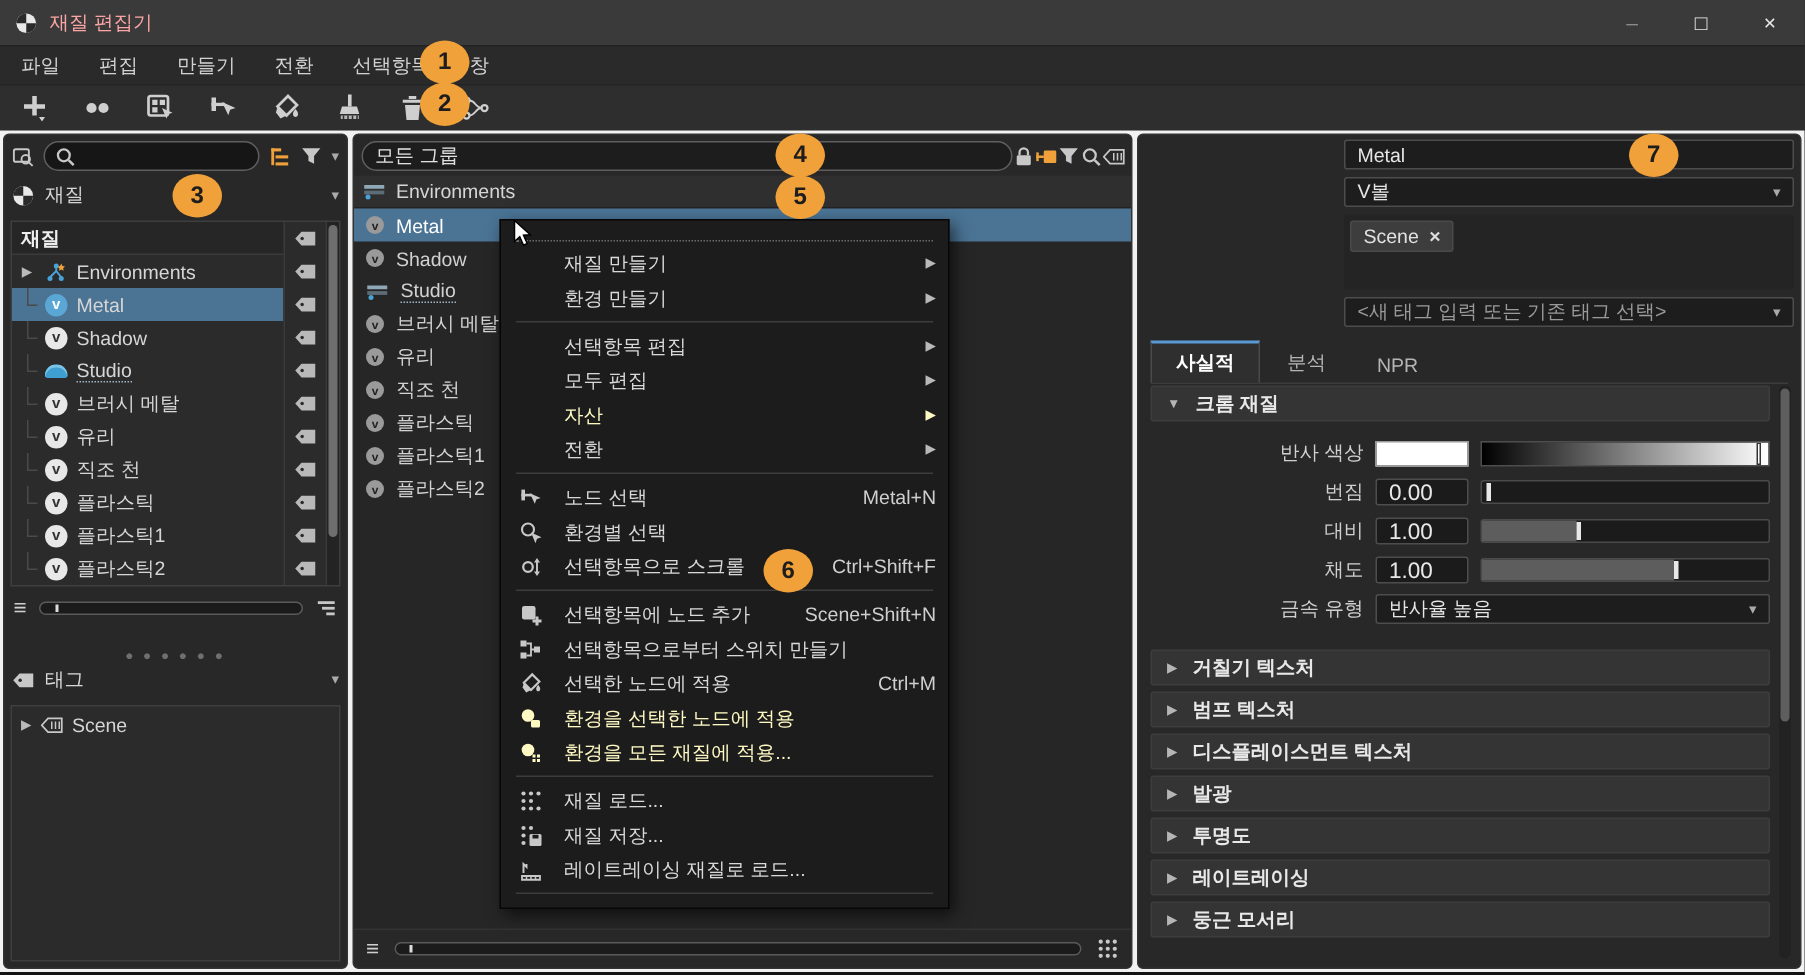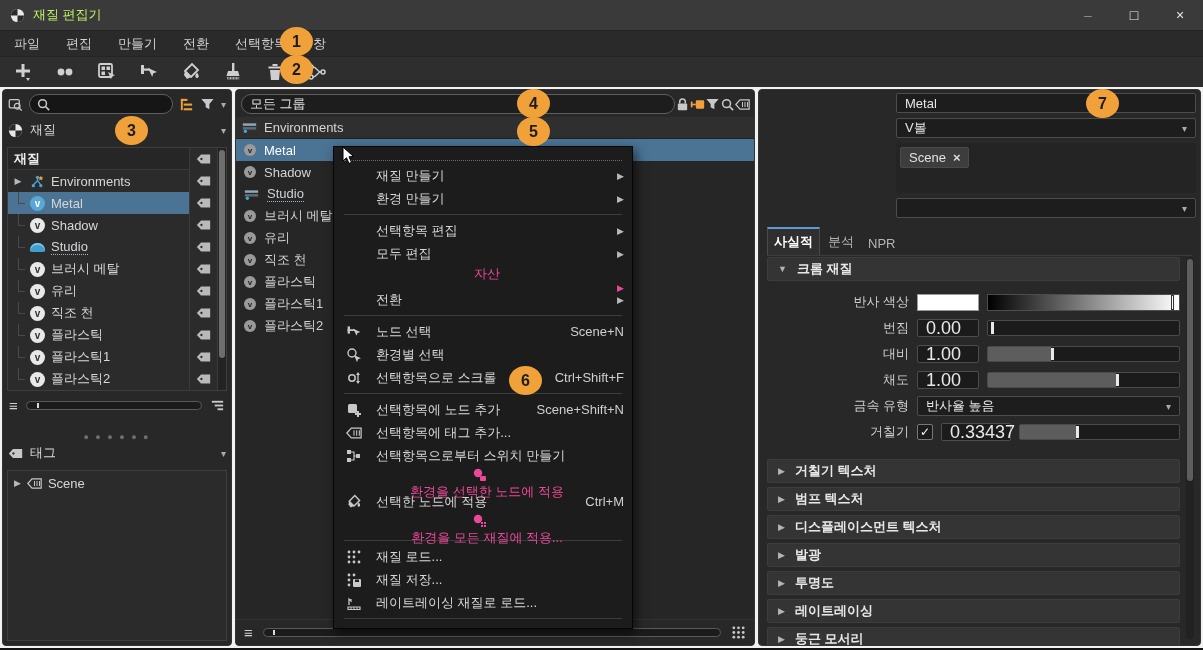--- a/index.html
+++ b/index.html
@@ -9,7 +9,7 @@
 
   
   .titlebar { position:absolute; top:0; left:0; width:100%; height:30px; background:#3a3a3a; display:flex; align-items:center; padding-left:10px; }
-  .titlebar .app-title { margin-left:8px; color:#bef264; }
+  .titlebar .app-title { margin-left:8px; color:#fca5a5; }
   .win-controls { position:absolute; right:0; top:0; height:30px; display:flex; }
   .win-btn { width:46px; height:30px; display:flex; align-items:center; justify-content:center; color:#e8e8e8; font-size:14px; }
   .win-btn.min { color:#8a8a8a; }

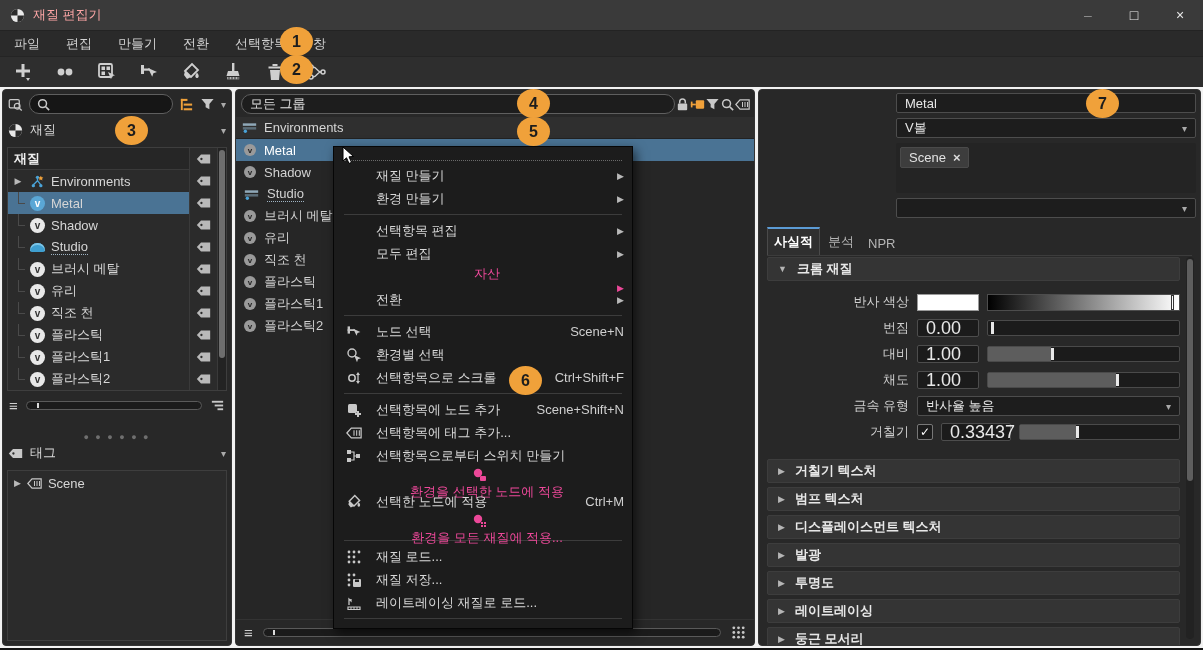--- a/index.html
+++ b/index.html
@@ -690,6 +690,7 @@
         </span>
       </div>
       <div class="rp-field" style="top:108px">
+        <span class="rp-placeholder">&lt;새 태그 입력 또는 기존 태그 선택&gt;</span>
         <span class="caret">▾</span>
       </div>
 

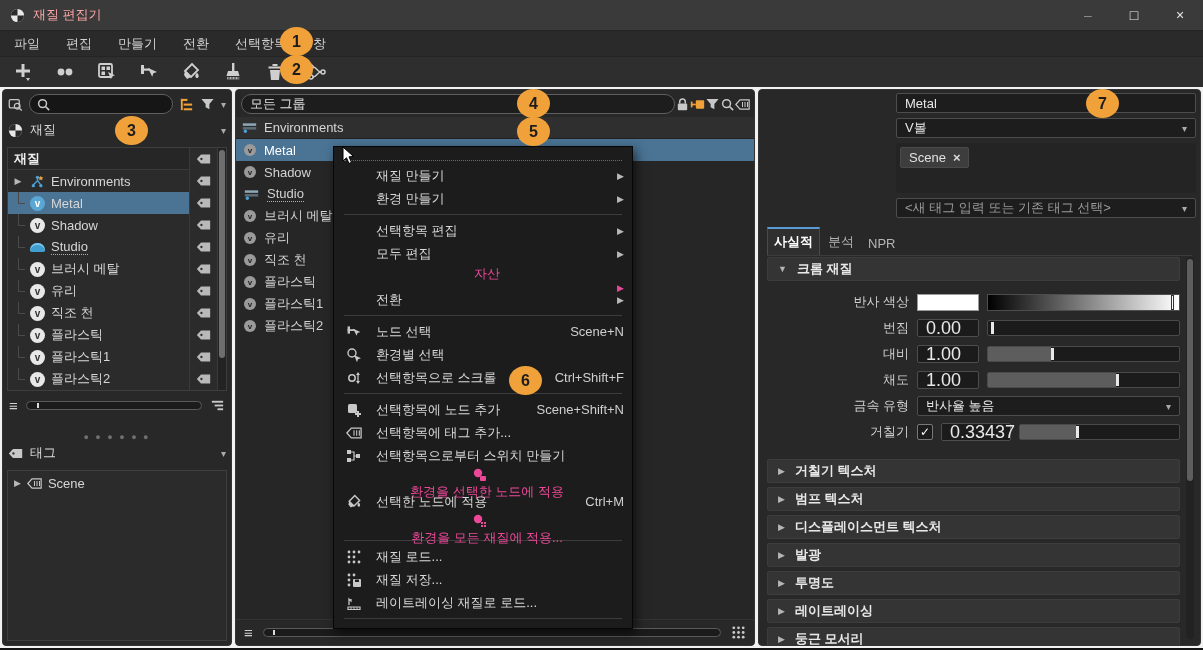--- a/index.html
+++ b/index.html
@@ -99,7 +99,7 @@
   .chip .x { font-weight:bold; color:#dcdcdc; }
   .rp-placeholder { color:#9a9a9a; }
   .tabs { position:absolute; left:8px; top:142px; right:8px; height:24px; display:flex; align-items:flex-end; gap:2px; border-bottom:1px solid #3c3c3c; }
-  .tab { padding:4px 6px; color:#b5b5b5; }
+  .tab { padding:4px 16px; color:#b5b5b5; }
   .tab.active { background:#2f2f2f; border:1px solid #4a4a4a; border-bottom:none; border-top:2px solid #5b9bd5; color:#fff; font-weight:bold; }
   .rp-scroll { position:absolute; left:8px; right:20px; top:167px; bottom:6px; }
   .sec-head { height:24px; background:#343434; border:1px solid #3d3d3d; border-radius:2px; display:flex; align-items:center; gap:10px; padding-left:10px; font-weight:bold; color:#e8e8e8; margin-top:4px; }

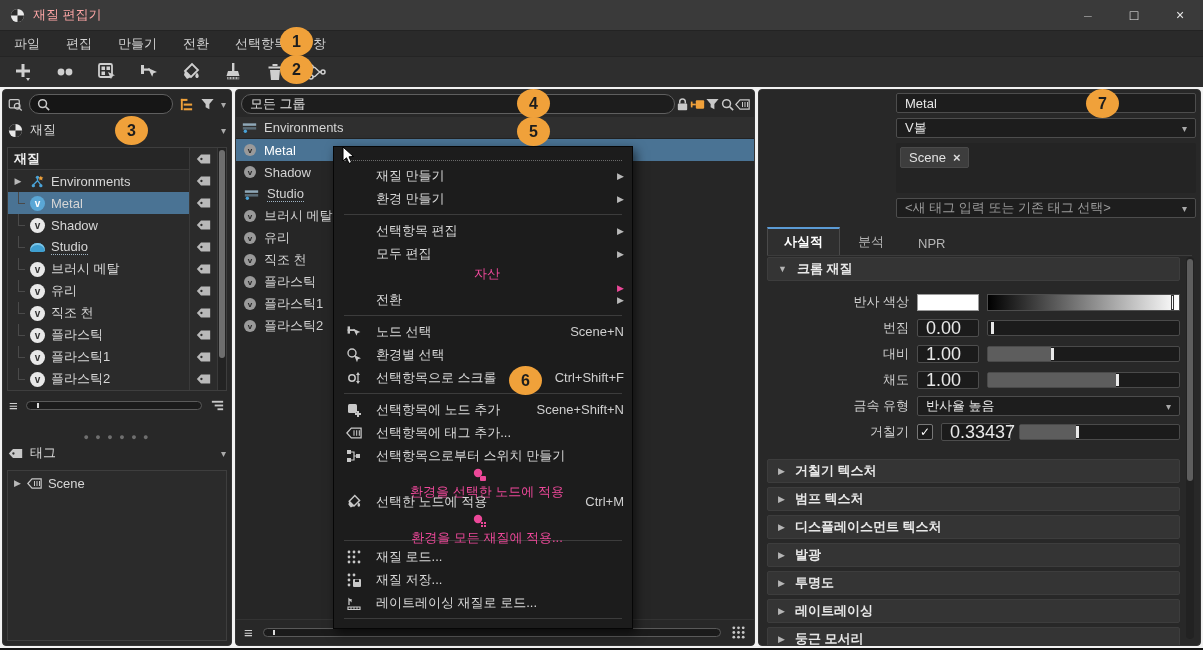--- a/index.html
+++ b/index.html
@@ -87,7 +87,7 @@
   .mi .lbl { margin-left:4px; }
   .mi .sc { margin-left:auto; color:#cfcfcf; }
   .mi .sub { margin-left:auto; color:#b9b9b9; font-size:9px; }
-  .mi.disabled, .mi.disabled .mi-ico, .mi.disabled .sub { color:#ec4899;flex-direction:column; }
+  .mi.disabled, .mi.disabled .mi-ico, .mi.disabled .sub { color:#fef9c3; }
   .ctx .sep { height:1px; background:#3c3c3c; margin:4px 10px; }
 
   

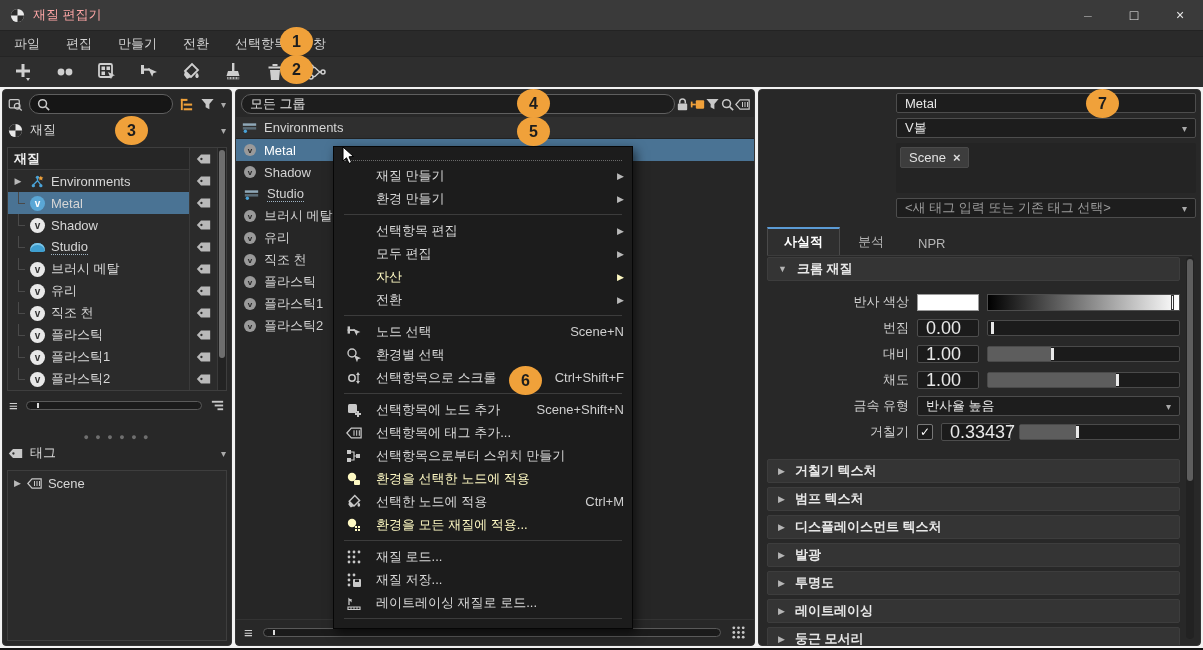--- a/index.html
+++ b/index.html
@@ -829,7 +829,7 @@
           </svg>
         </span>
         <span class="lbl">노드 선택</span>
-        <span class="sc">Scene+N</span>
+        <span class="sc">Metal+N</span>
       </div>
     <div class="mi">
         <span class="mi-ico">

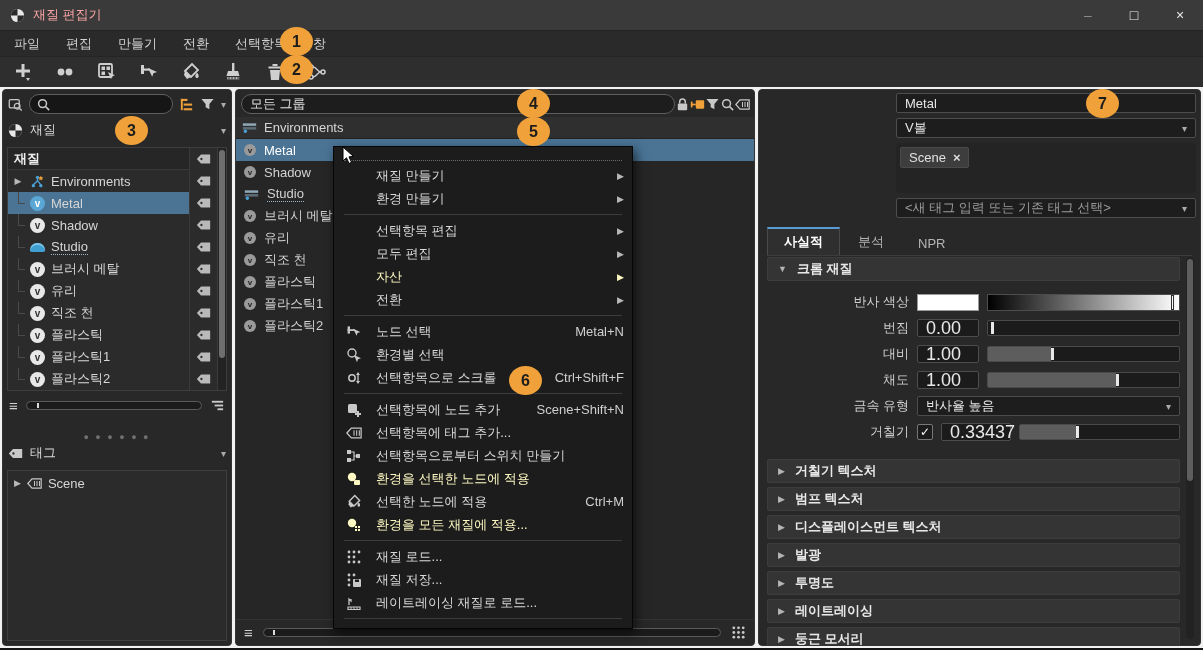--- a/index.html
+++ b/index.html
@@ -106,7 +106,7 @@
   .sec-head .twisty { color:#b5b5b5; font-size:9px; }
   .prop-row { height:26px; display:flex; align-items:center; gap:8px; }
   .prop-lbl { width:142px; text-align:right; color:#cfcfcf; flex:0 0 auto; }
-  .vbox { width:62px; height:18px; background:#1b1b1b; border:1px solid #4d4d4d; border-radius:2px; display:flex; align-items:center; padding-left:8px; color:#e8e8e8; font-size:18px; flex:0 0 auto; }
+  .vbox { width:62px; height:18px; background:#1b1b1b; border:1px solid #4d4d4d; border-radius:2px; display:flex; align-items:center; padding-left:8px; color:#e8e8e8; font-size:15px; flex:0 0 auto; }
   .swatch { width:62px; height:17px; background:#fff; border:1px solid #9a9a9a; flex:0 0 auto; }
   .grad { flex:1; height:17px; border:1px solid #4d4d4d; background:linear-gradient(to right,#000,#fff); position:relative; }
   .grad .handle { position:absolute; top:0; bottom:0; right:5px; width:3px; background:#fff; border:1px solid #333; }

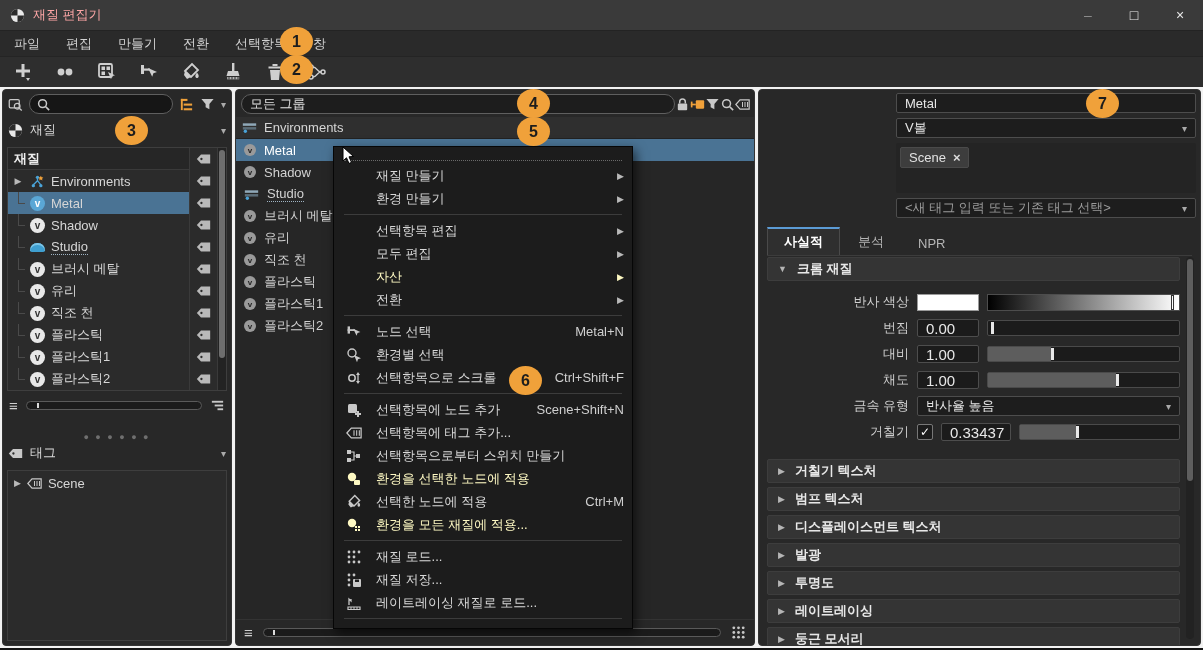--- a/index.html
+++ b/index.html
@@ -861,14 +861,6 @@
     <div class="mi">
         <span class="mi-ico">
           <svg>
-            <use href="#i-tag"></use>
-          </svg>
-        </span>
-        <span class="lbl">선택항목에 태그 추가...</span>
-      </div>
-    <div class="mi">
-        <span class="mi-ico">
-          <svg>
             <use href="#i-switch"></use>
           </svg>
         </span>

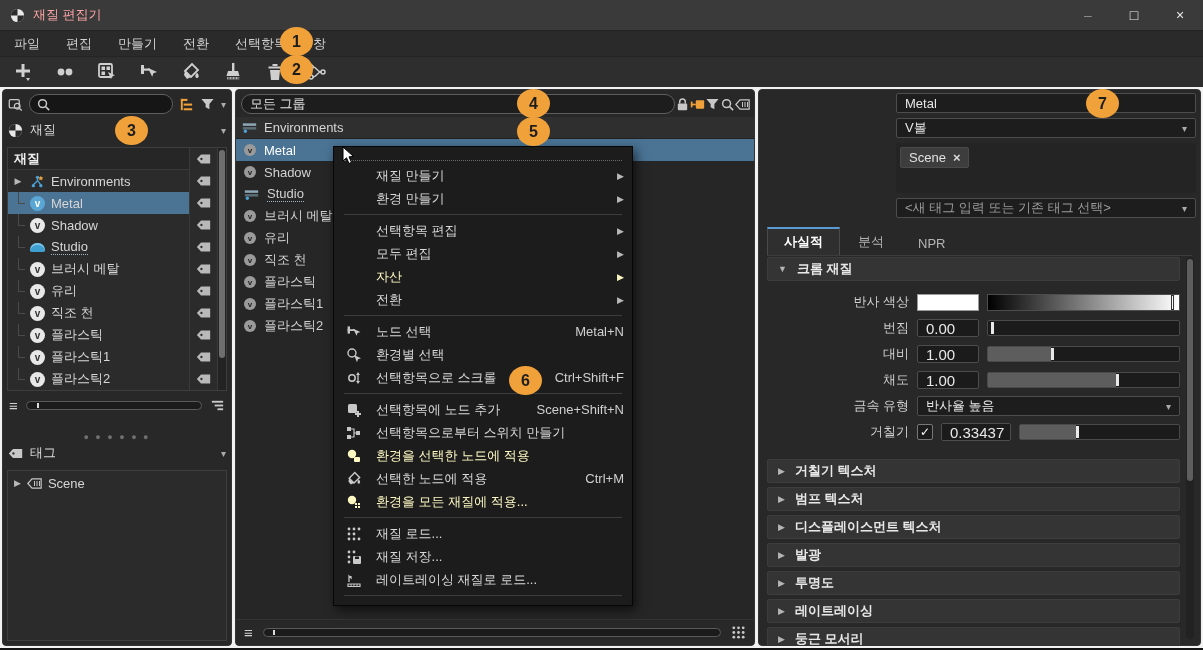--- a/index.html
+++ b/index.html
@@ -743,15 +743,6 @@
             <span class="caret">▾</span>
           </div>
         </div>
-        <div class="prop-row">
-          <span class="prop-lbl">거칠기</span>
-          <div class="checkbox">✓</div>
-          <div class="vbox" style="width:70px">0.33437</div>
-          <div class="slider">
-              <div class="fill" style="width:35%"></div>
-              <div class="handle" style="left:35%"></div>
-            </div>
-        </div>
 
         <div class="sec-head" style="margin-top:14px">
           <span class="twisty">▶</span>

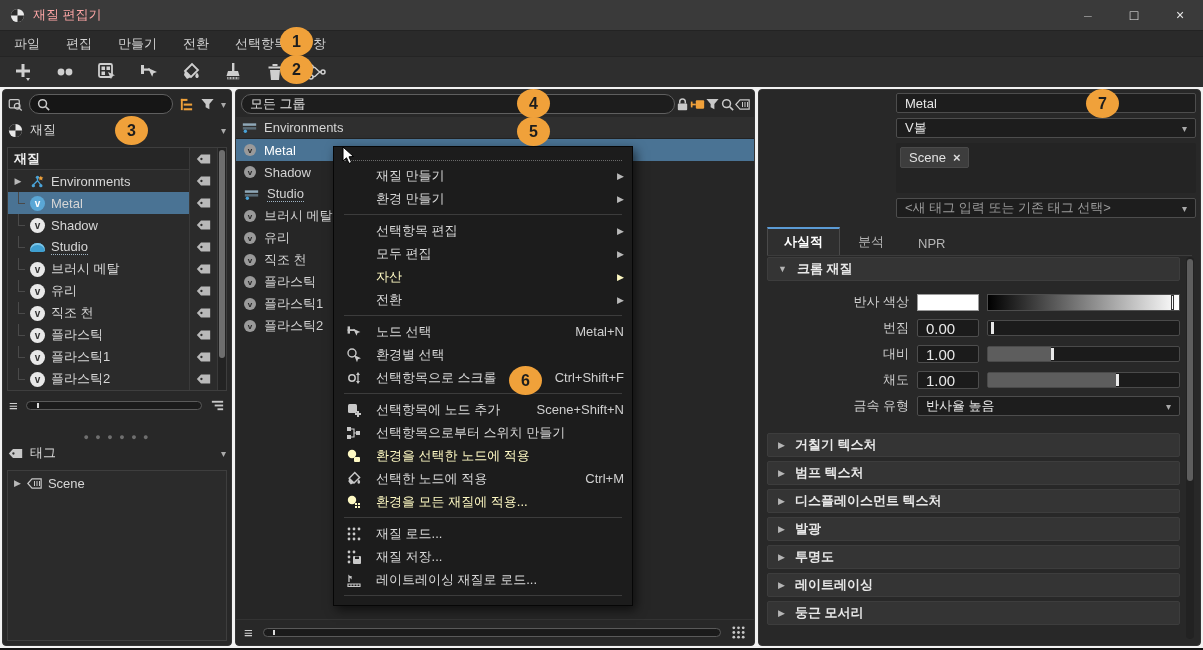--- a/index.html
+++ b/index.html
@@ -857,14 +857,6 @@
         </span>
         <span class="lbl">선택항목으로부터 스위치 만들기</span>
       </div>
-    <div class="mi disabled">
-        <span class="mi-ico">
-          <svg>
-            <use href="#i-envapply"></use>
-          </svg>
-        </span>
-        <span class="lbl">환경을 선택한 노드에 적용</span>
-      </div>
     <div class="mi">
         <span class="mi-ico">
           <svg>
@@ -873,6 +865,14 @@
         </span>
         <span class="lbl">선택한 노드에 적용</span>
         <span class="sc">Ctrl+M</span>
+      </div>
+    <div class="mi disabled">
+        <span class="mi-ico">
+          <svg>
+            <use href="#i-envapply"></use>
+          </svg>
+        </span>
+        <span class="lbl">환경을 선택한 노드에 적용</span>
       </div>
     <div class="mi disabled">
         <span class="mi-ico">

